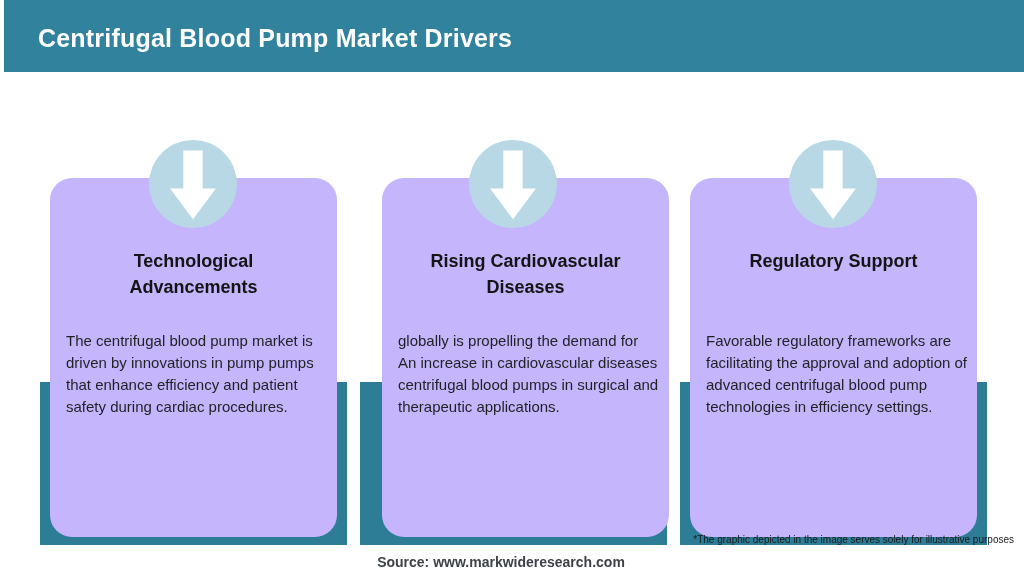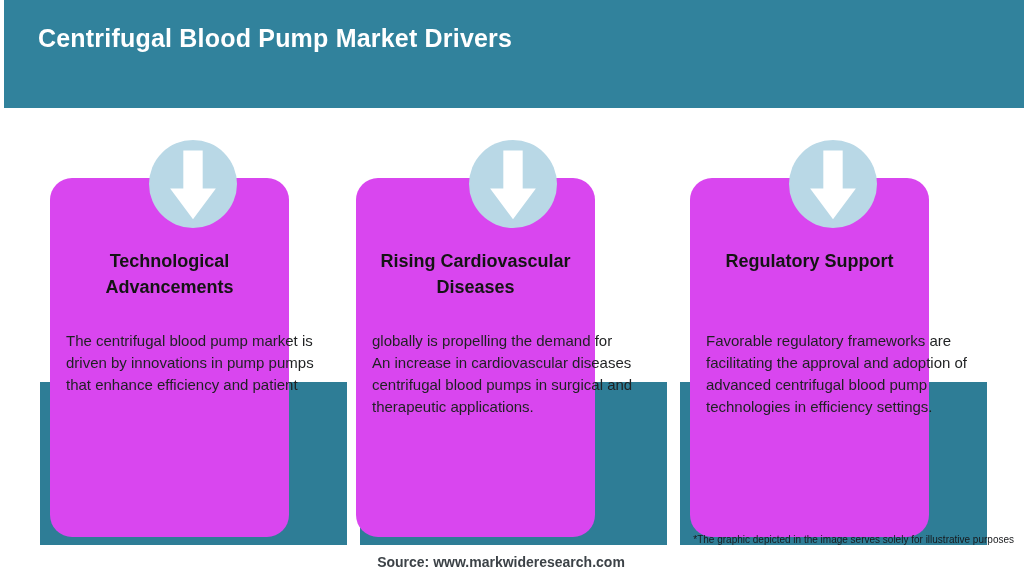--- a/index.html
+++ b/index.html
@@ -8,7 +8,7 @@
   .page { position:relative; width:1024px; height:576px; background:#ffffff; overflow:hidden; }
 
   
-  .header { position:absolute; left:4px; top:0; width:1020px; height:108px; background:#31829c; }
+  .header { position:absolute; left:4px; top:0; width:1020px; height:72px; background:#31829c; }
   .header-title { position:absolute; left:34px; top:24px; font-size:25px; font-weight:bold; color:#ffffff; letter-spacing:0.2px; }
   .logo { position:absolute; right:12px; top:6px; width:110px; text-align:center; color:#0d141c; line-height:1; }
   .logo-mark { font-size:36px; font-weight:bold; font-style:italic; letter-spacing:-5px; line-height:1.05; }

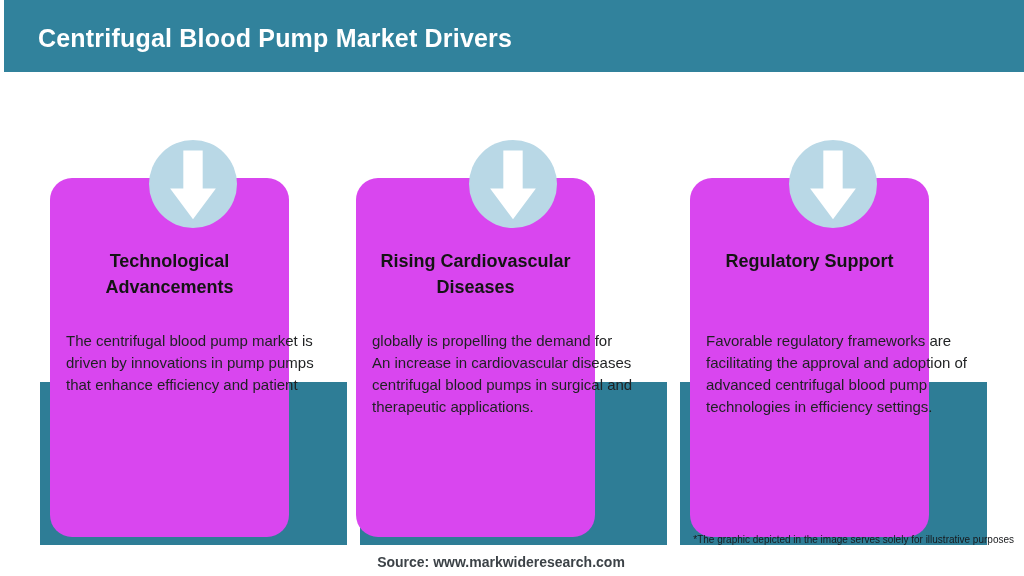--- a/index.html
+++ b/index.html
@@ -19,7 +19,7 @@
   .underlay { position:absolute; top:382px; height:163px; width:307px; background:#2e7d96; }
   .underlay-1 { left:40px; } .underlay-2 { left:360px; } .underlay-3 { left:680px; }
 
-  .card { position:absolute; top:178px; width:239px; height:359px; background:#d946ef; border-radius:22px; }
+  .card { position:absolute; top:178px; width:287px; height:359px; background:#c4b5fd; border-radius:22px; }
   .card-1 { left:50px; } .card-2 { left:356px;padding-left:48px; } .card-3 { left:690px; }
 
   .circle { position:absolute; top:140px; width:88px; height:88px; border-radius:50%; background:#b9d8e6; z-index:3; }

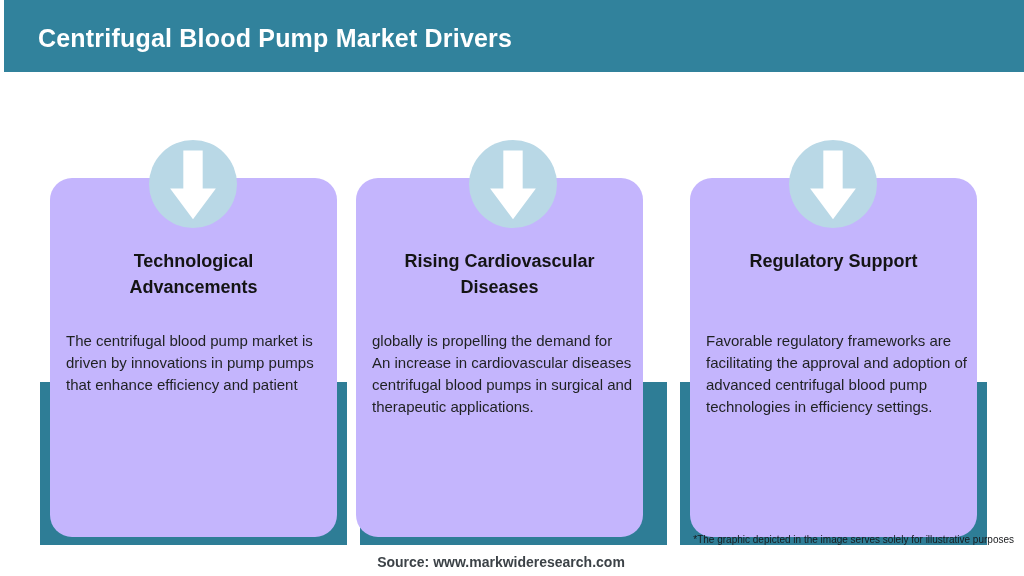--- a/index.html
+++ b/index.html
@@ -20,7 +20,7 @@
   .underlay-1 { left:40px; } .underlay-2 { left:360px; } .underlay-3 { left:680px; }
 
   .card { position:absolute; top:178px; width:287px; height:359px; background:#c4b5fd; border-radius:22px; }
-  .card-1 { left:50px; } .card-2 { left:356px;padding-left:48px; } .card-3 { left:690px; }
+  .card-1 { left:50px; } .card-2 { left:382px;padding-left:48px; } .card-3 { left:690px; }
 
   .circle { position:absolute; top:140px; width:88px; height:88px; border-radius:50%; background:#b9d8e6; z-index:3; }
   .circle-1 { left:149px; } .circle-2 { left:469px; } .circle-3 { left:789px; }

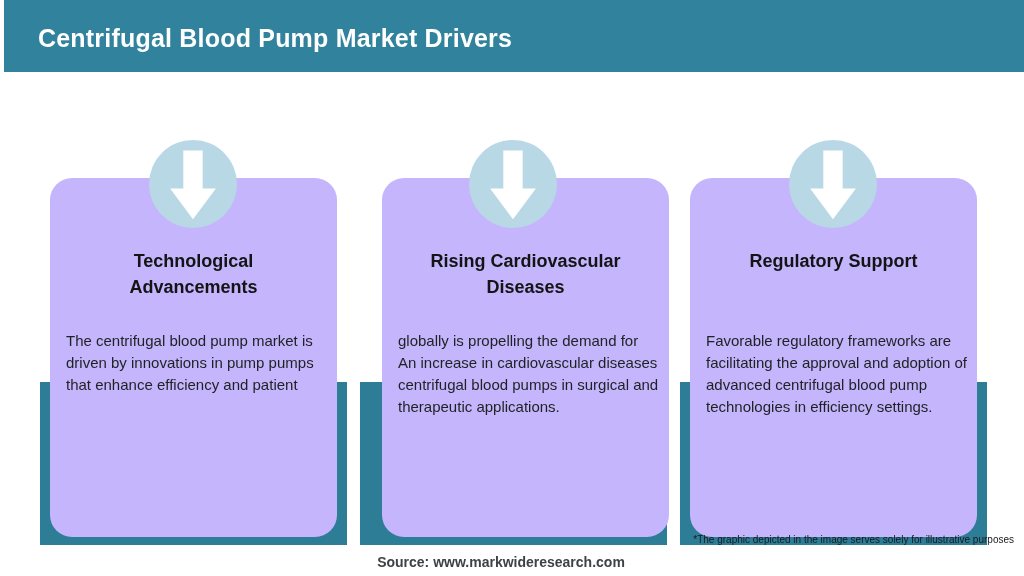--- a/index.html
+++ b/index.html
@@ -56,6 +56,7 @@
       <div class="line">The centrifugal blood pump market is</div>
       <div class="line">driven by innovations in pump pumps</div>
       <div class="line">that enhance efficiency and patient</div>
+      <div class="line">safety during cardiac procedures.</div>
     </div>
   </div>
 

